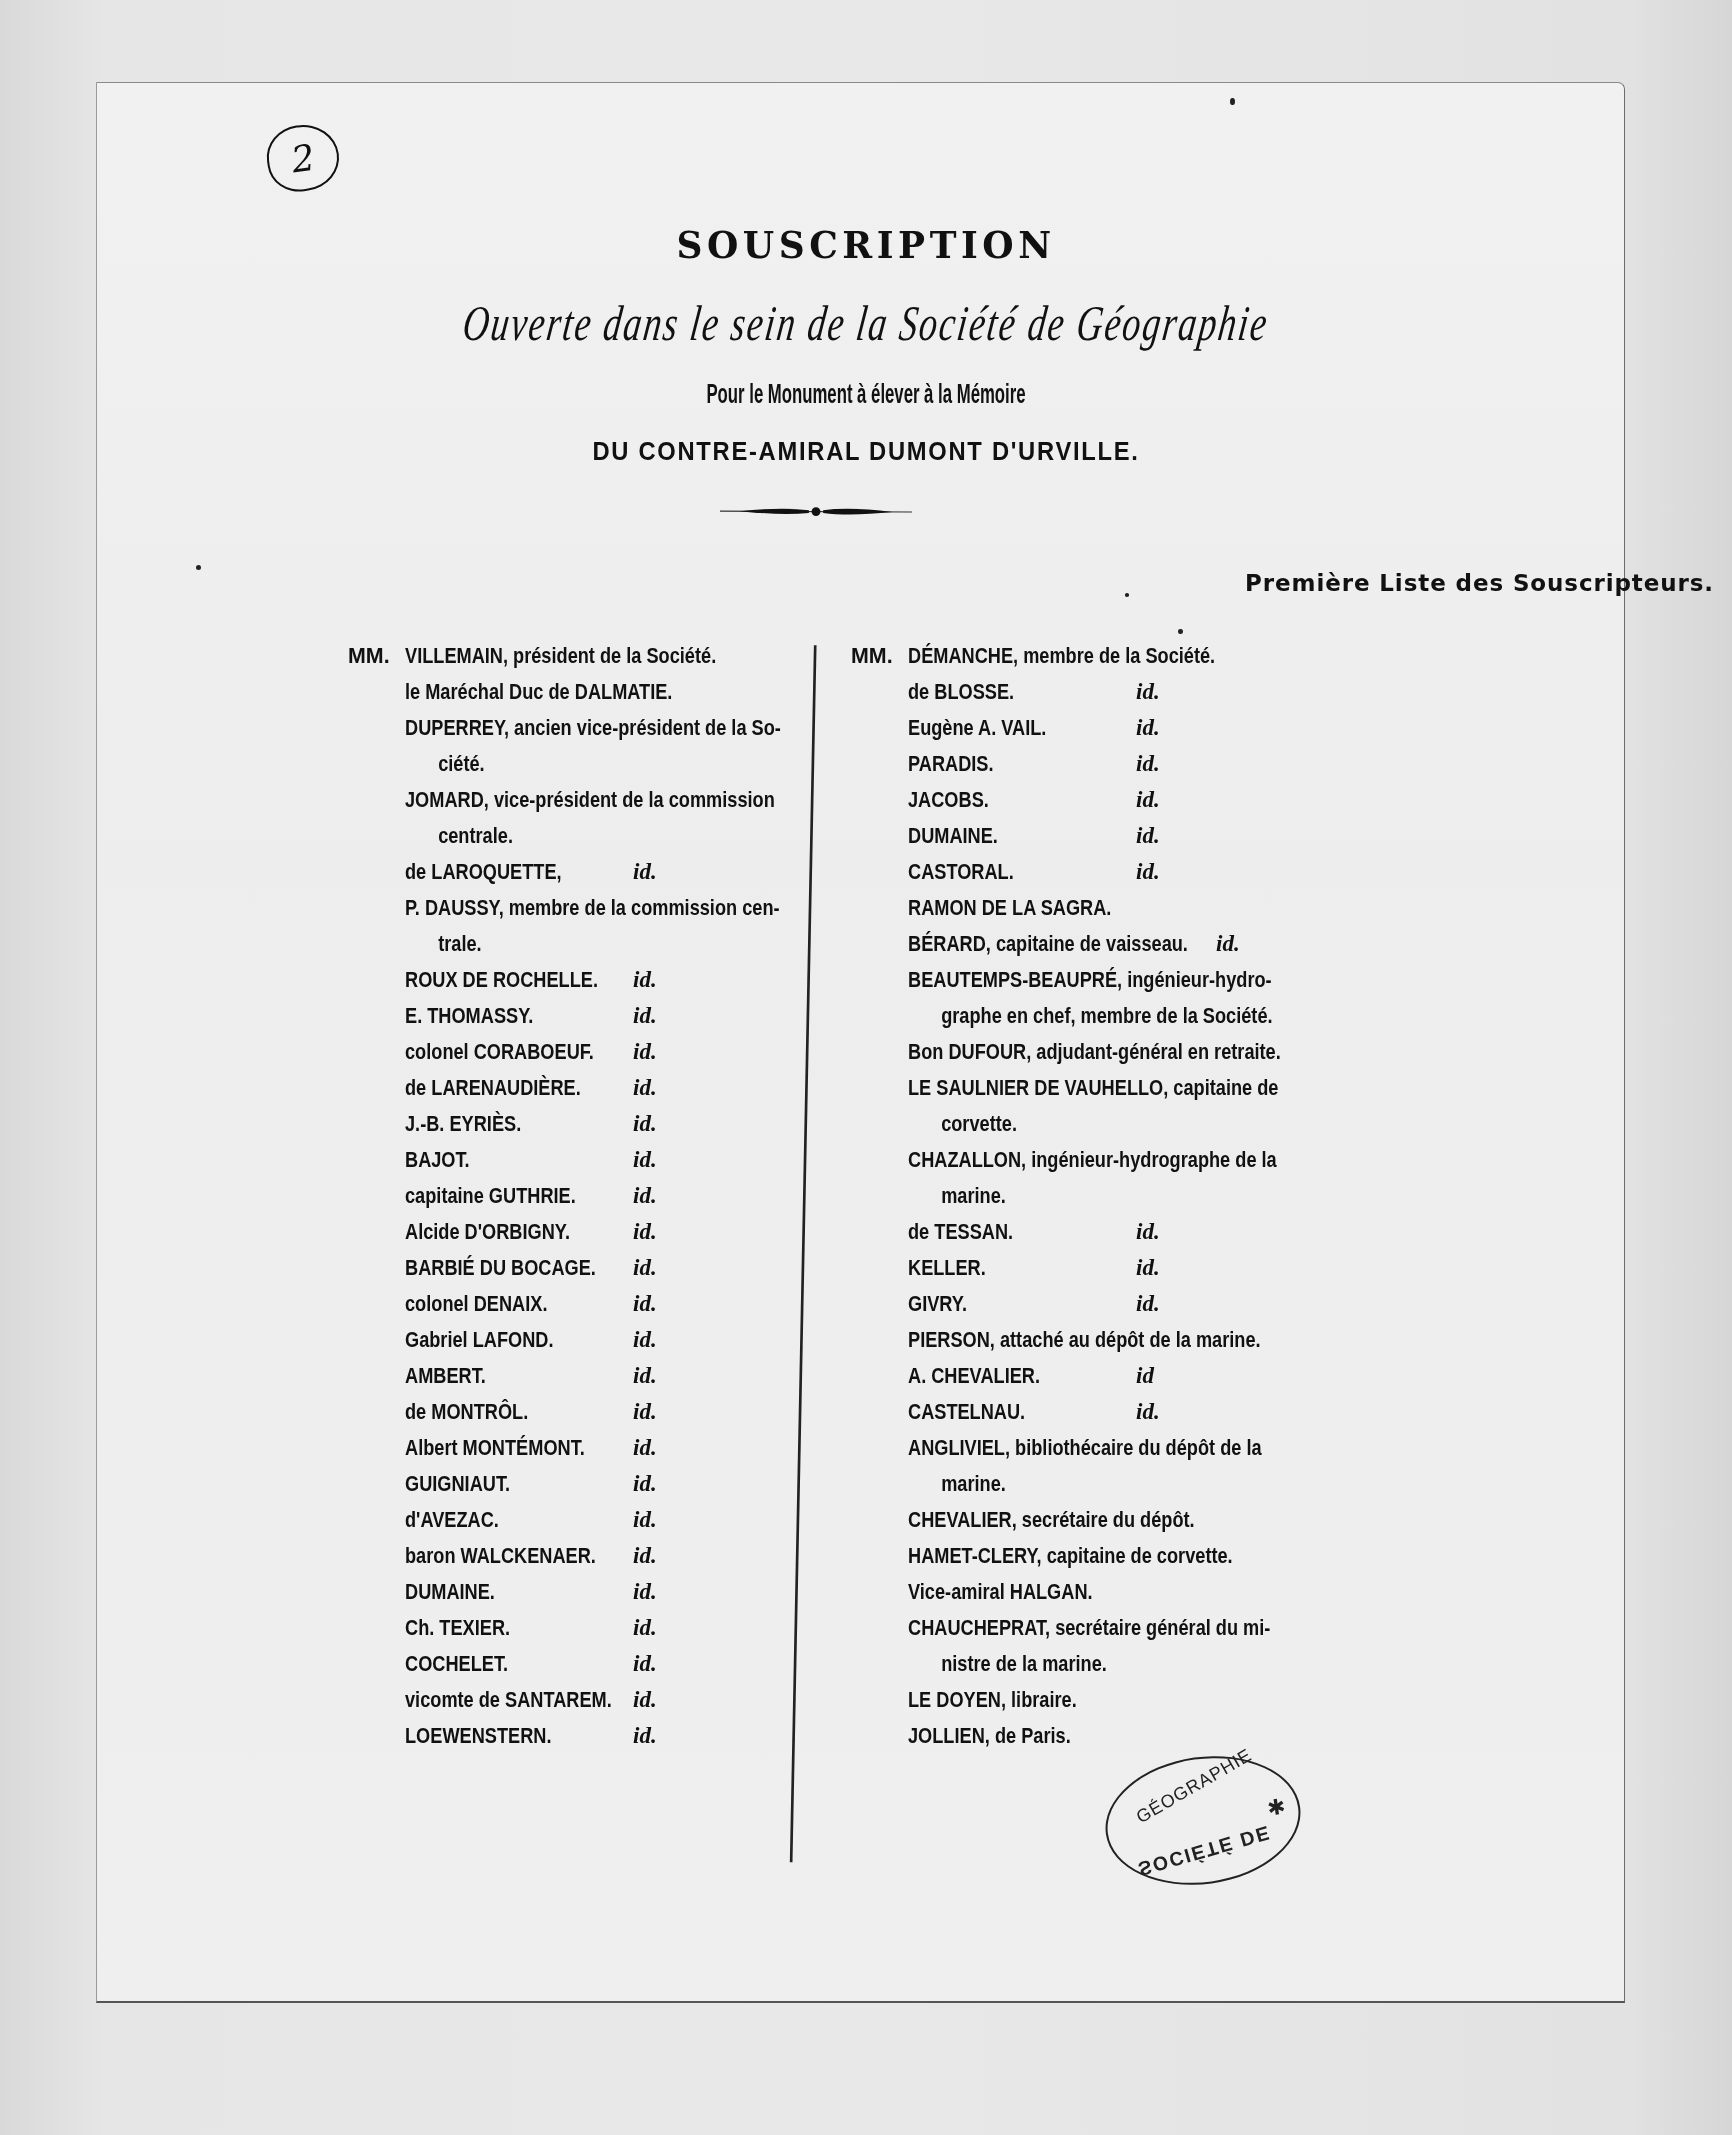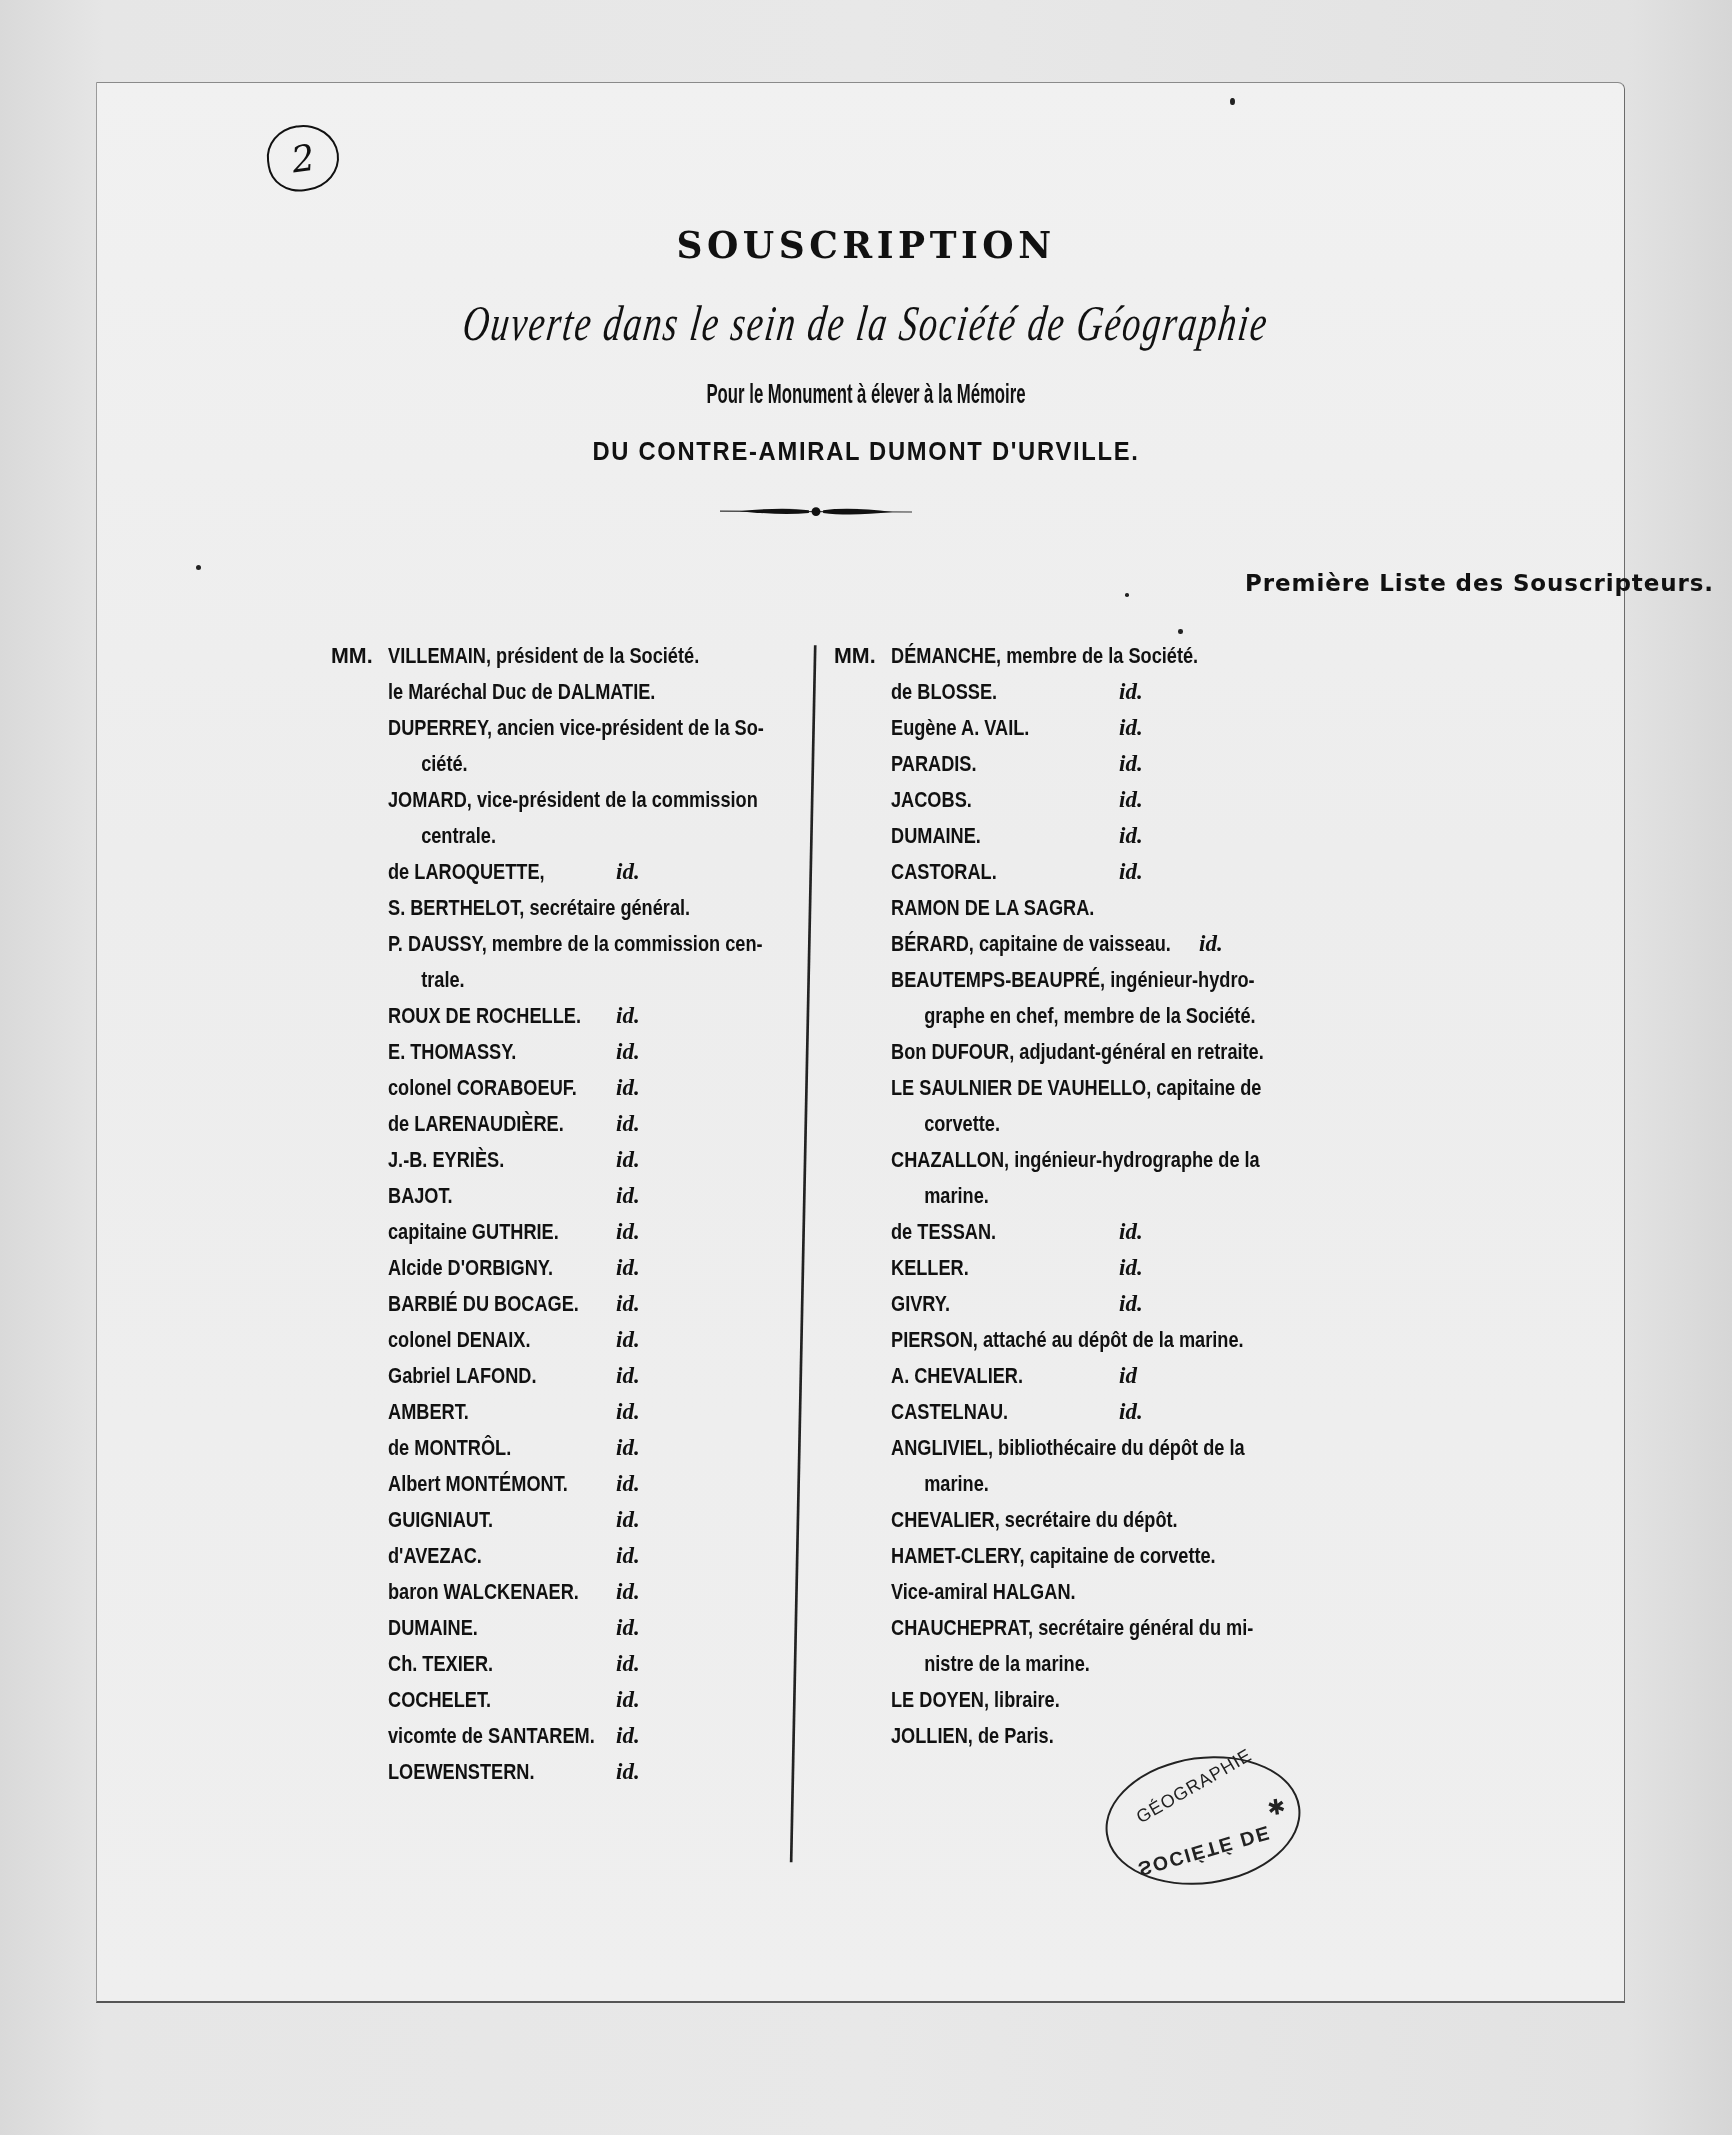--- a/index.html
+++ b/index.html
@@ -58,7 +58,7 @@
     }
     .col {
       position: absolute; top: 638px;
-      font-family: "Liberation Sans", sans-serif; font-weight: bold; font-size: 21.4px;
+      font-family: "Liberation Sans", sans-serif; font-weight: bold; font-size: 21.4px; margin-left: 17px;
     }
     .col-left { left: 331px; width: 481px; }
     .col-right { left: 834px; width: 481px; }

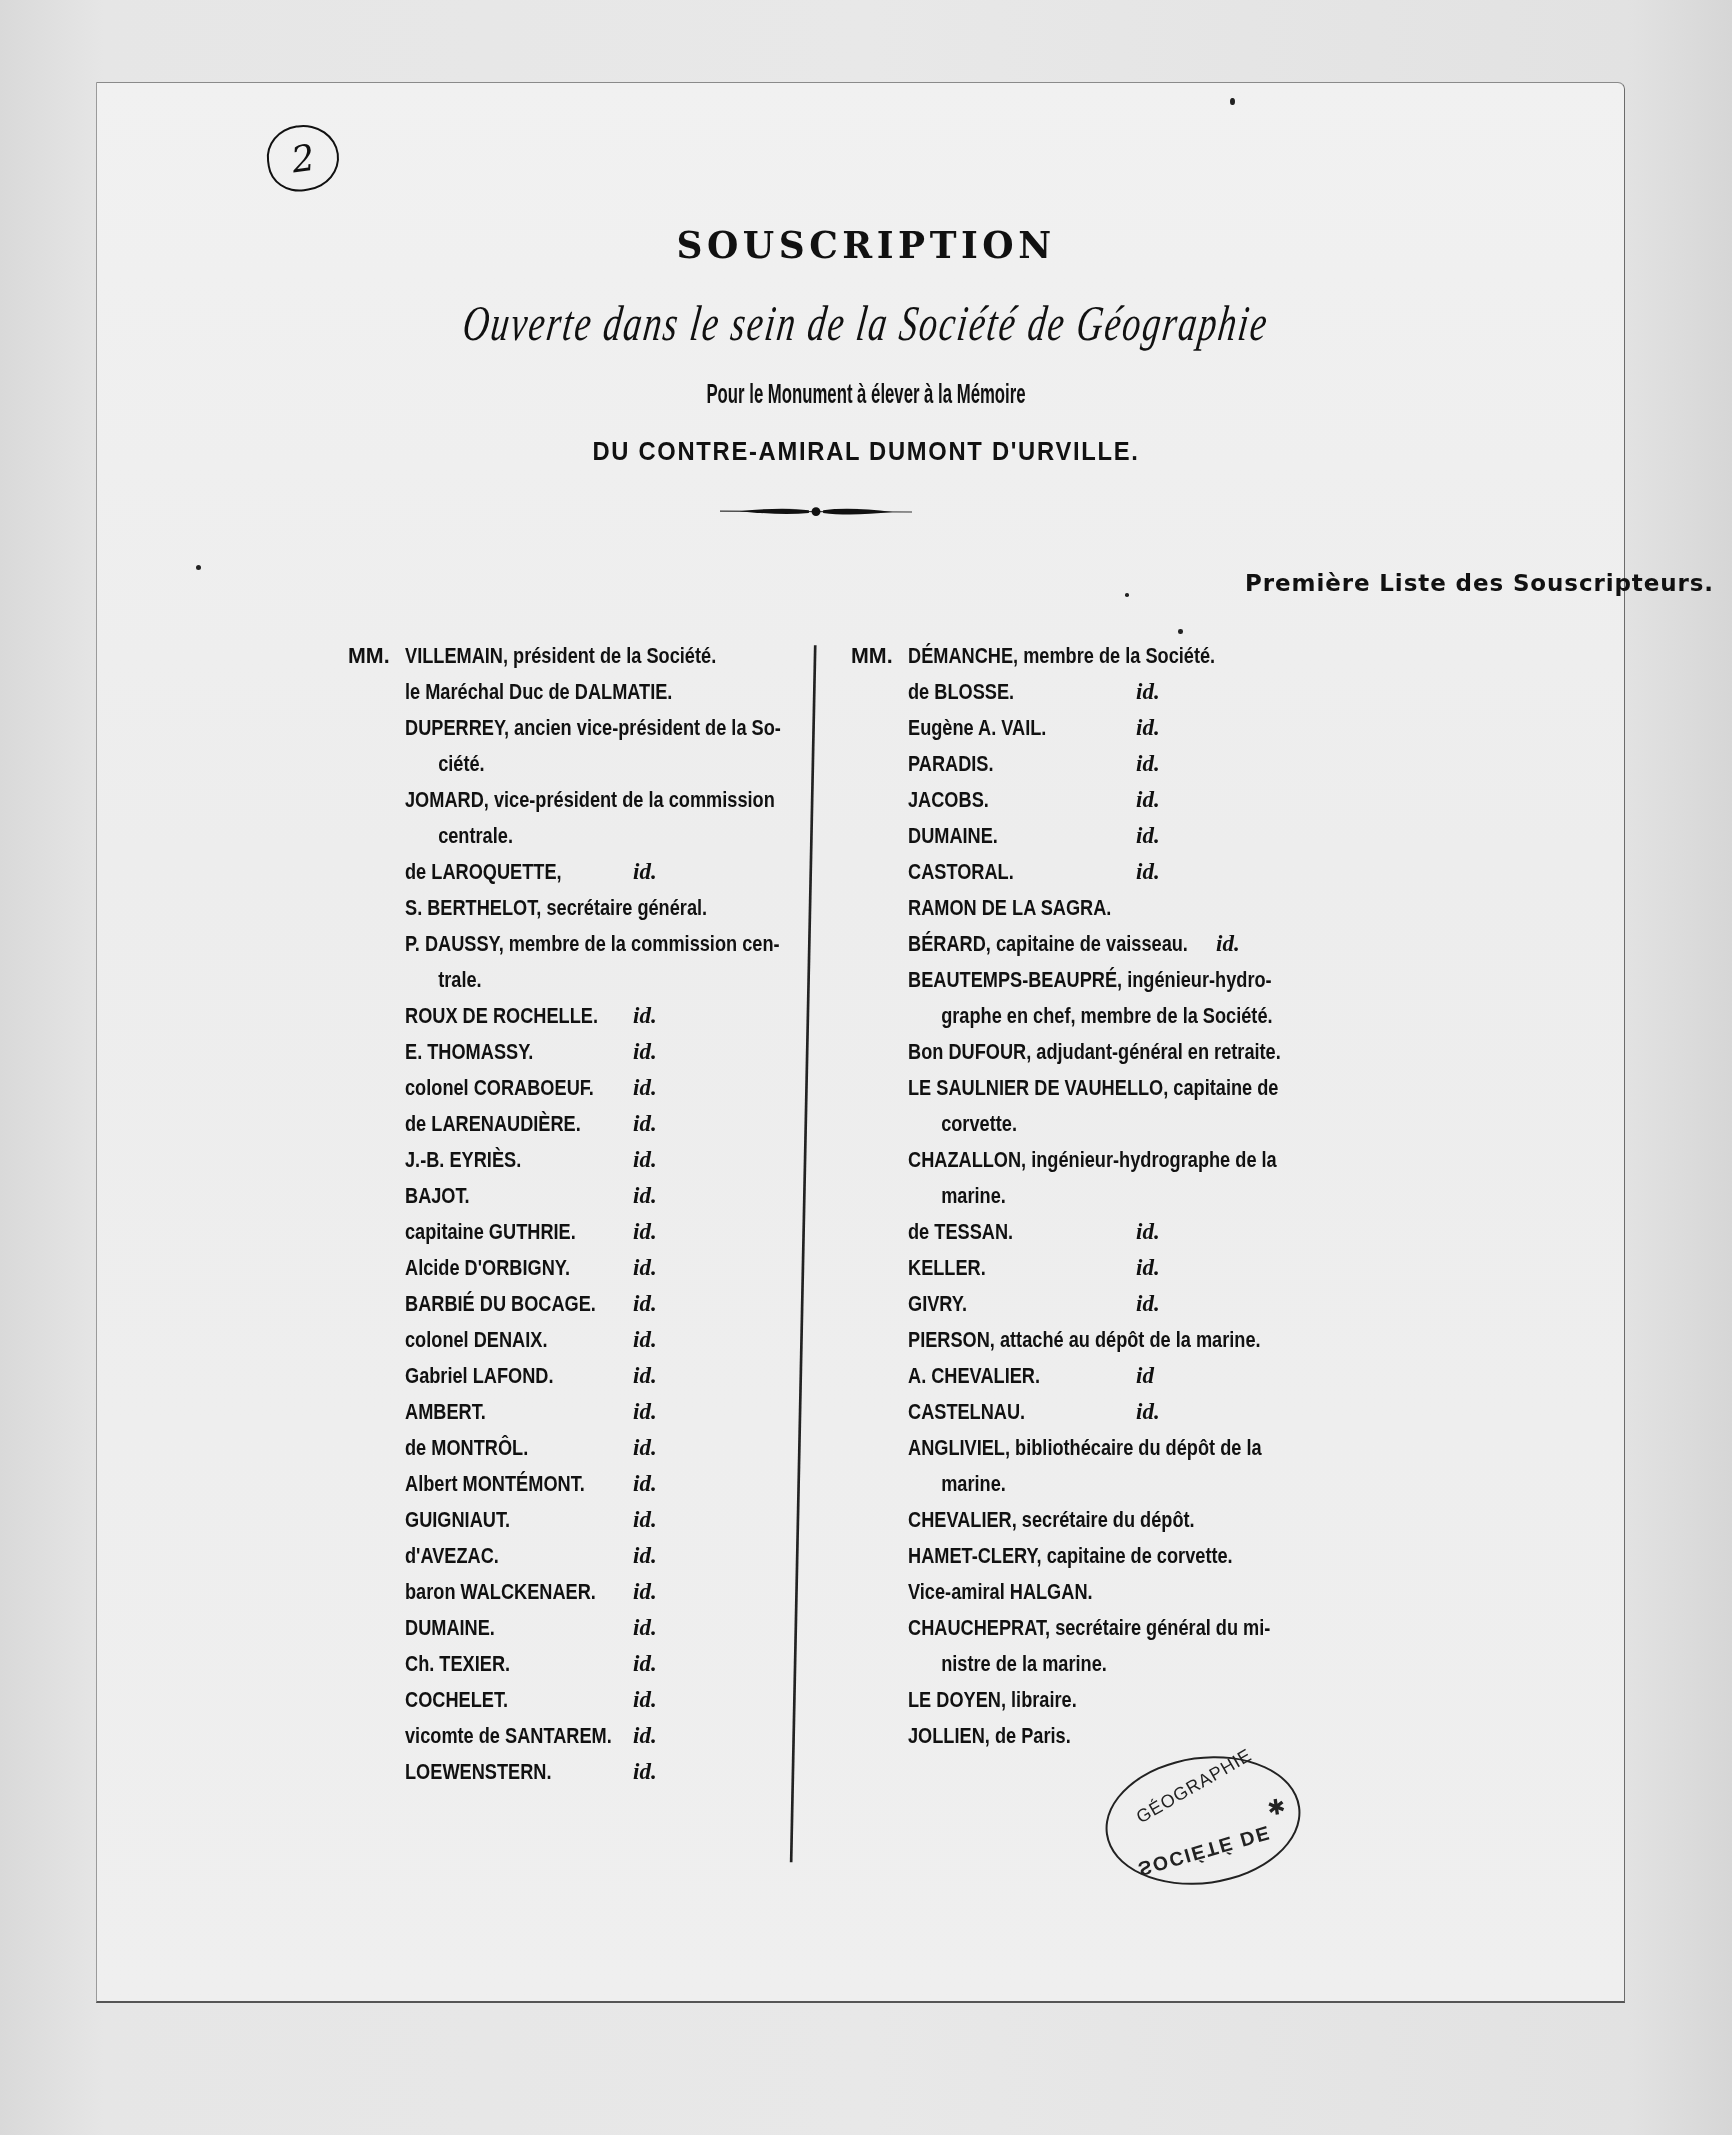--- a/index.html
+++ b/index.html
@@ -154,11 +154,6 @@
     </div>
     <div class="row">
       <span class="mm"></span>
-      <span class="name">S. BERTHELOT, secrétaire général.</span>
-      <span class="id"></span>
-    </div>
-    <div class="row">
-      <span class="mm"></span>
       <span class="name">P. DAUSSY, membre de la commission cen-</span>
       <span class="id"></span>
     </div>

